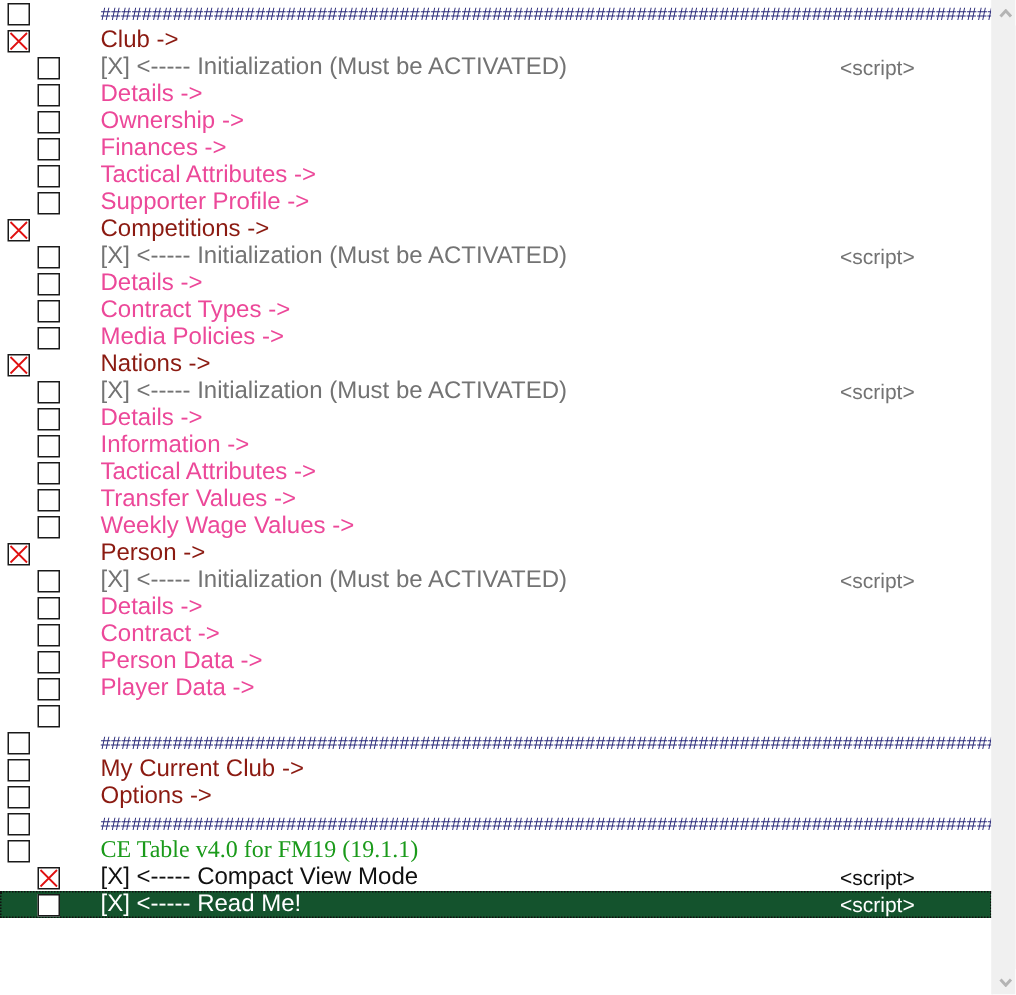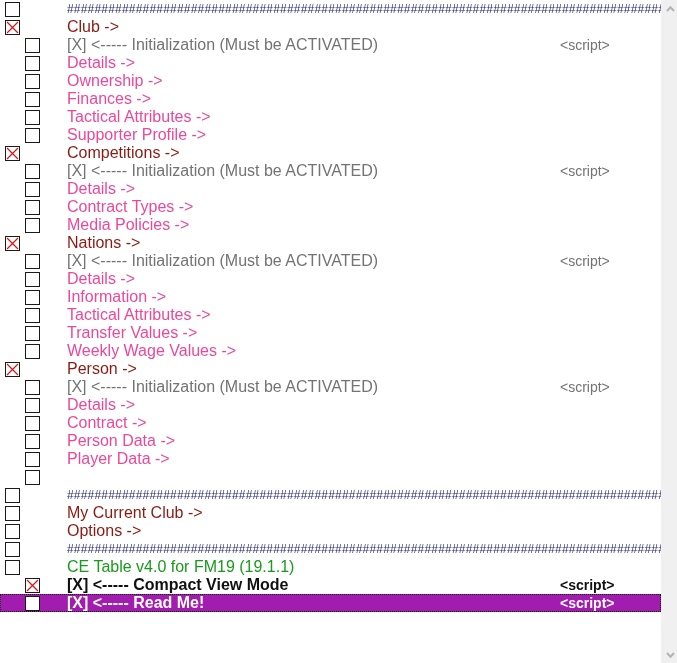--- a/index.html
+++ b/index.html
@@ -93,7 +93,7 @@
   .c-maroon  { color: #8b1a11; }
   .c-red     { color: #737373; }
   .c-orange  { color: #ec4899; }
-  .c-green   { color: #1a9a1a; }
+  .c-green   { color: #1a9a1a; font-family: Liberation Serif, serif; }
   .c-black   { color: #101010; font-weight: bold; }
   .c-navy    { color: #2b2b7a; }
 

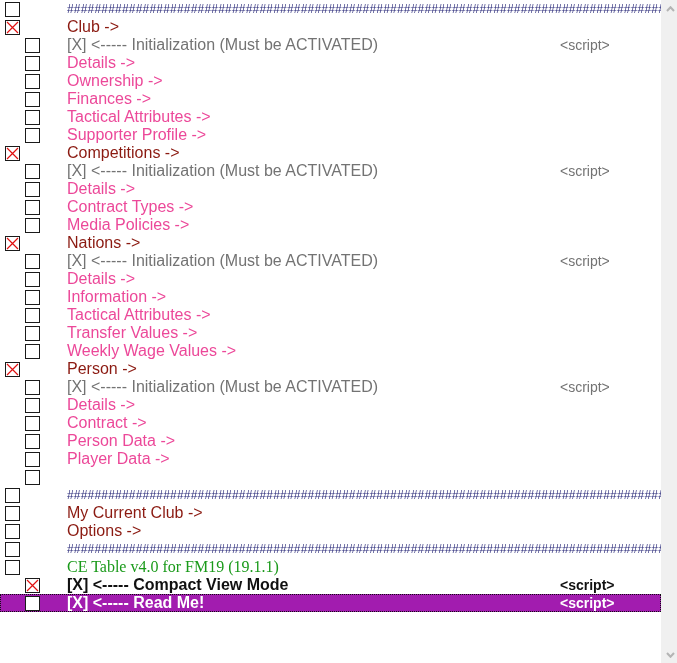--- a/index.html
+++ b/index.html
@@ -94,7 +94,7 @@
   .c-red     { color: #737373; }
   .c-orange  { color: #ec4899; }
   .c-green   { color: #1a9a1a; font-family: Liberation Serif, serif; }
-  .c-black   { color: #101010; font-weight: bold; }
+  .c-black   { color: #101010; }
   .c-navy    { color: #2b2b7a; }
 
   

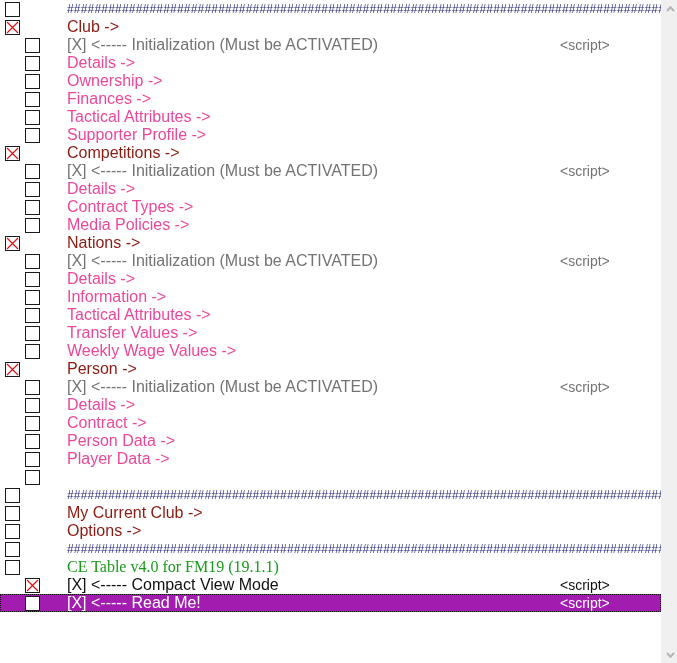--- a/index.html
+++ b/index.html
@@ -99,7 +99,7 @@
 
   
   .row.selected {
-    background: #a21caf;
+    background: #14532d;
     outline: 1px dotted #101010;
     outline-offset: -1px;
   }

